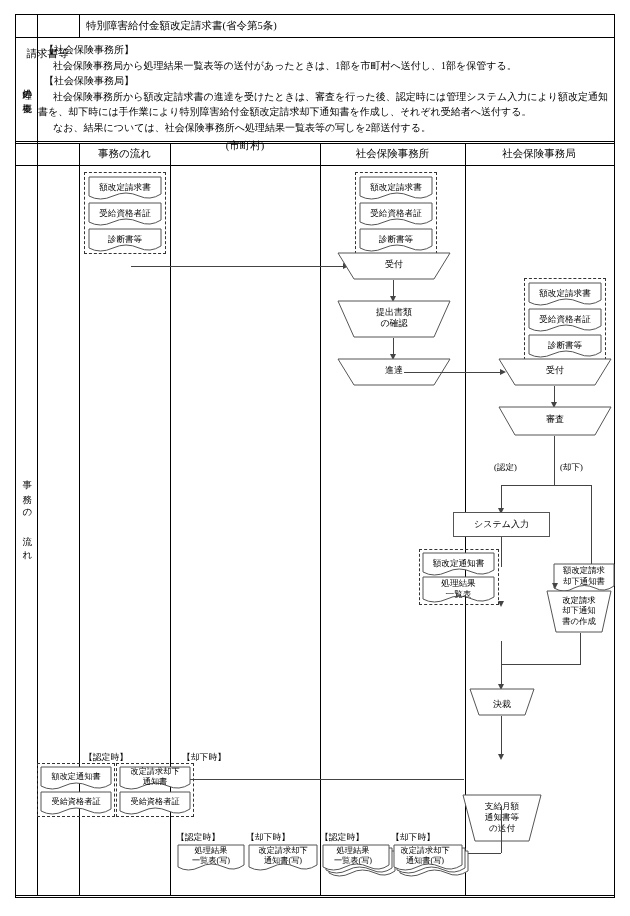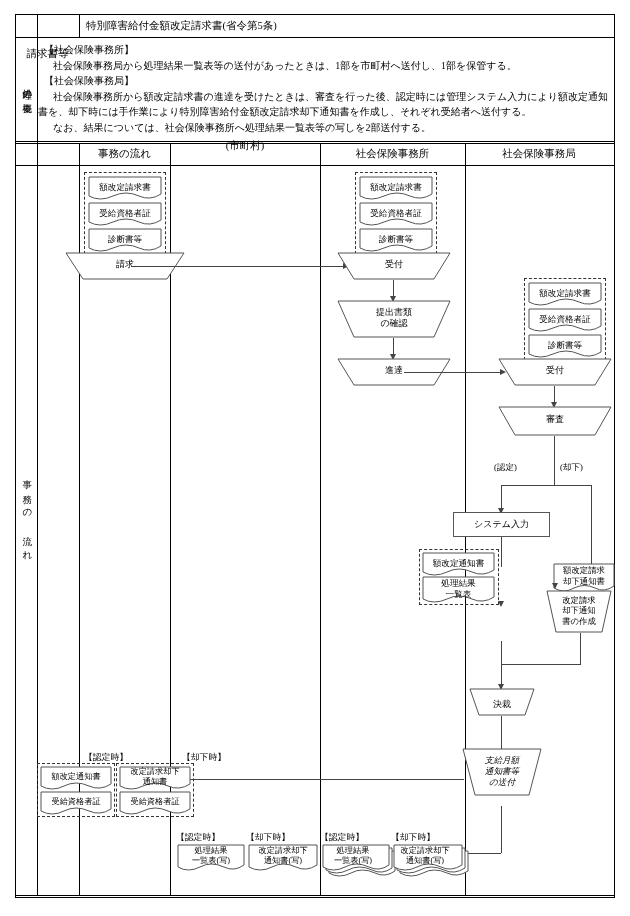--- a/index.html
+++ b/index.html
@@ -137,12 +137,6 @@
     <div class="doctext">診断書等</div>
   </div>
 
-  <div class="trap" style="left:65px;top:252px;width:120px;height:28px;">
-    <svg width="120" height="28" viewBox="0 0 120 28">
-        <path d="M1 1 H119 L102 27 H18 Z" fill="#fff" stroke="#555" stroke-width="1"></path>
-      </svg>
-    <div class="traptext" style="padding-bottom:3px">請求</div>
-  </div>
 
   <div class="ln-h" style="left:131px;top:266px;width:212px;"></div>
   <div class="arr arr-r" style="left:343px;top:262.6px;"></div>

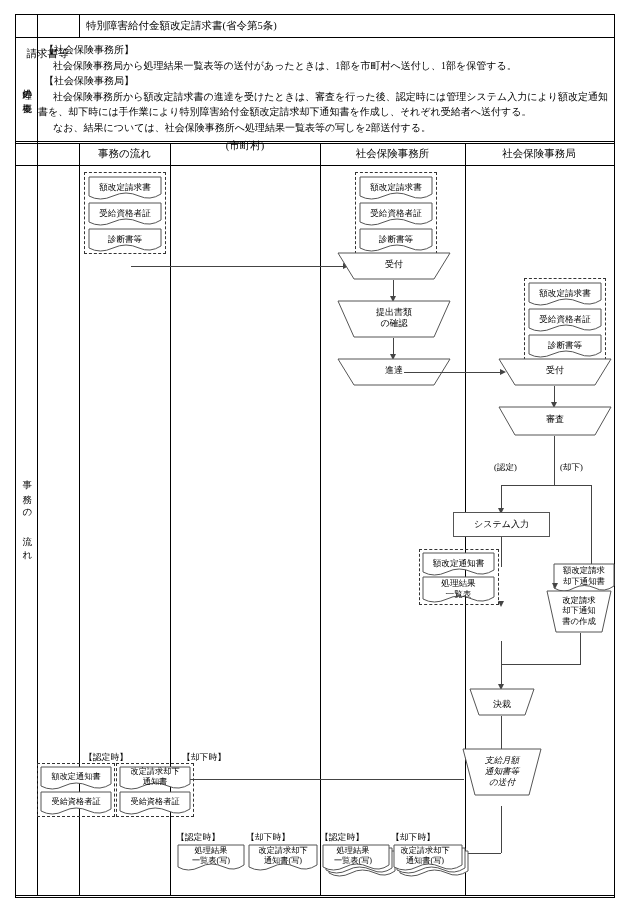--- a/index.html
+++ b/index.html
@@ -293,7 +293,7 @@
   <div class="ln-v" style="left:501px;top:716px;height:40px;"></div>
   <div class="arr arr-d" style="left:497.6px;top:754px;"></div>
 
-  <div class="trap" style="left:462px;top:748px;width:80px;height:48px;font-style:italic;">
+  <div class="trap" style="left:462px;top:794px;width:80px;height:48px;">
     <svg width="80" height="48" viewBox="0 0 80 48">
         <path d="M1 1 H79 L67 47 H13 Z" fill="#fff" stroke="#555" stroke-width="1"></path>
       </svg>

